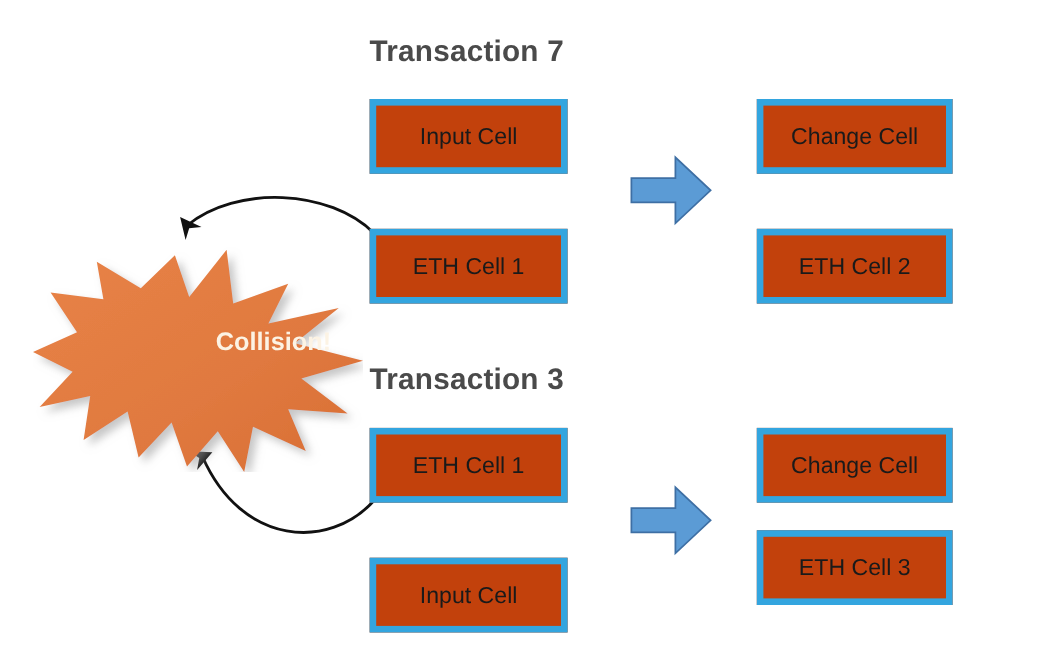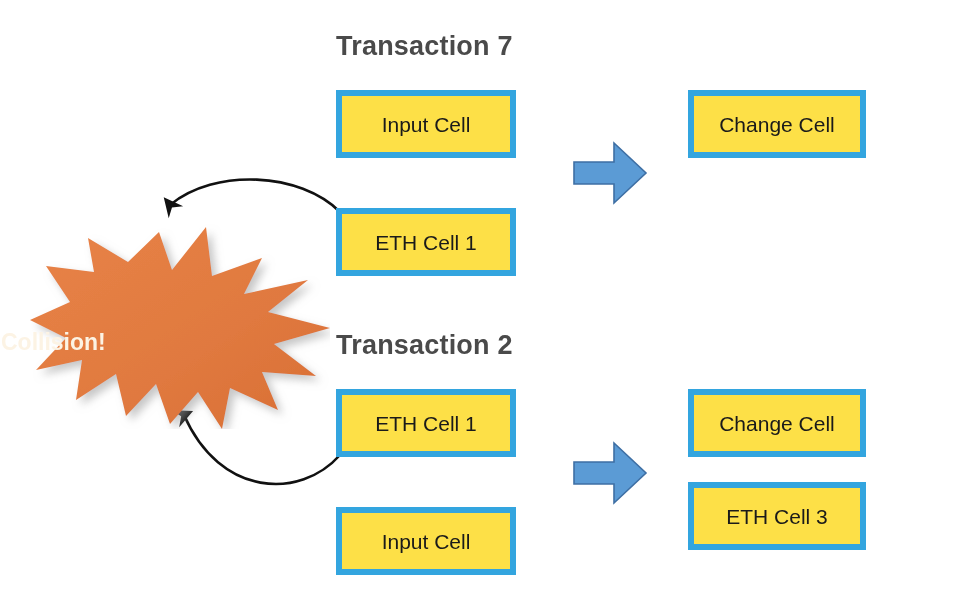--- a/index.html
+++ b/index.html
@@ -36,7 +36,7 @@
   .cell-box {
     position: absolute;
     box-sizing: border-box;
-    background: #fde047;
+    background: #c2410c;
     border: 6px solid #33A5DF;
     display: flex;
     align-items: center;

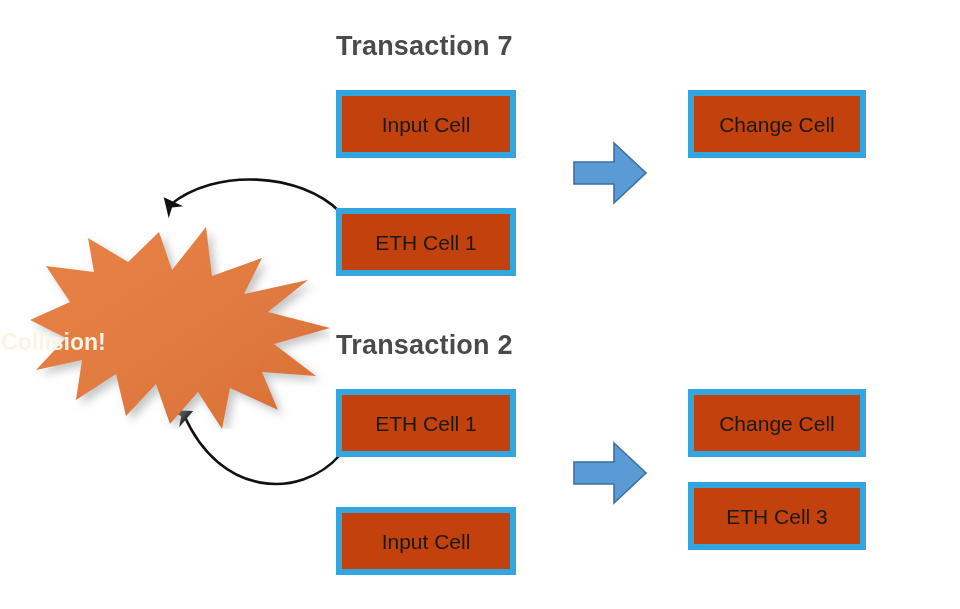--- a/index.html
+++ b/index.html
@@ -164,6 +164,9 @@
     <span class="cell-label">Change Cell</span>
   </div>
 
+  <div class="cell-box" id="box-eth2">
+    <span class="cell-label">ETH Cell 2</span>
+  </div>
 
   <div class="section-title" id="title-tx2">Transaction 2</div>
 

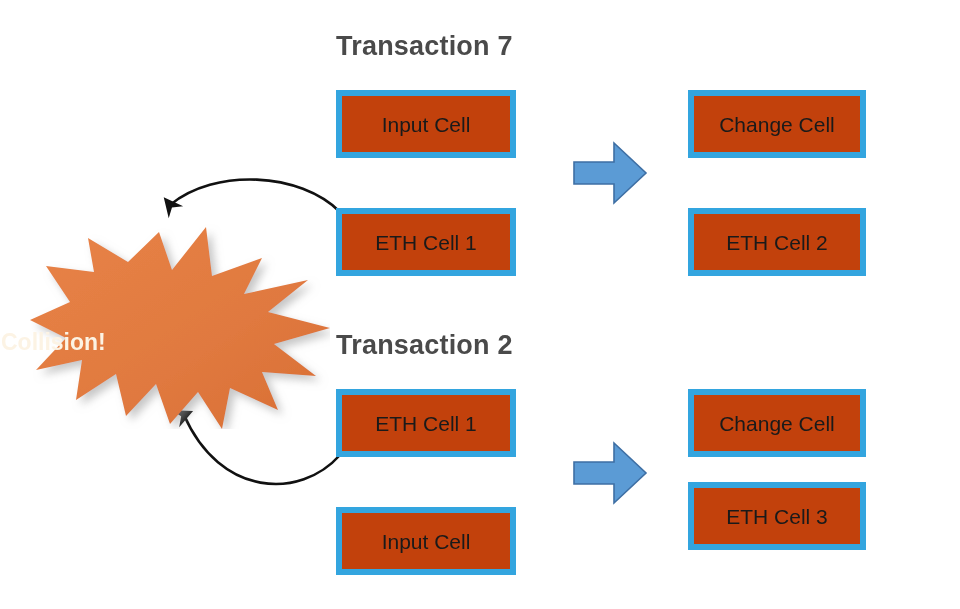--- a/index.html
+++ b/index.html
@@ -82,12 +82,12 @@
   #collision-label {
     position: absolute;
     left: 30px;
-    top: 240px;
+    top: 208px;
     width: 300px;
     height: 205px;
     display: flex;
     align-items: center;
-    justify-content: flex-start;
+    justify-content: flex-end;
     pointer-events: none;
   }
   #collision-label span {

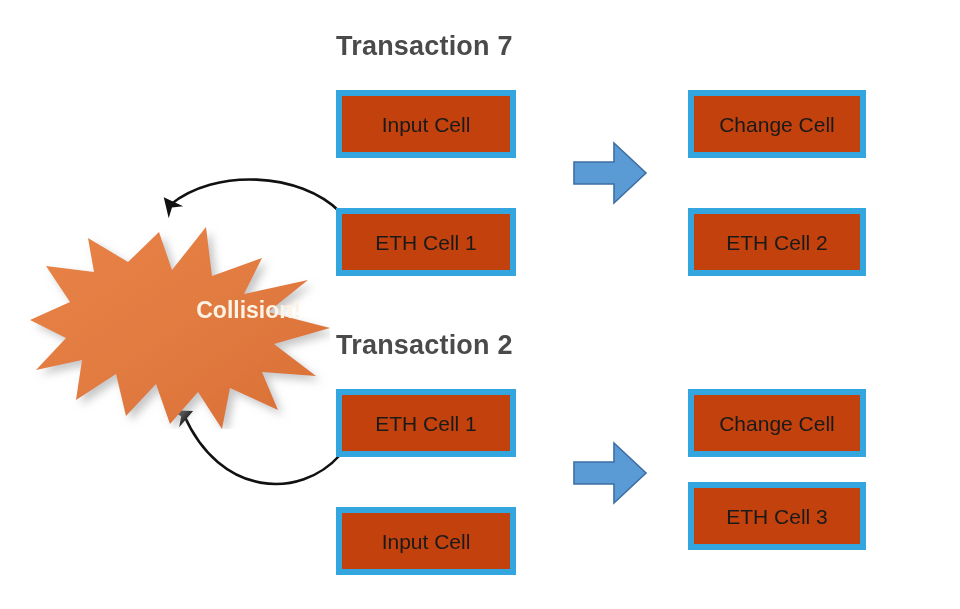--- a/index.html
+++ b/index.html
@@ -168,7 +168,7 @@
     <span class="cell-label">ETH Cell 2</span>
   </div>
 
-  <div class="section-title" id="title-tx2">Transaction 2</div>
+  <div class="section-title" id="title-tx2">Transaction 3</div>
 
   <div class="cell-box" id="box-eth1-2">
     <span class="cell-label">ETH Cell 1</span>

